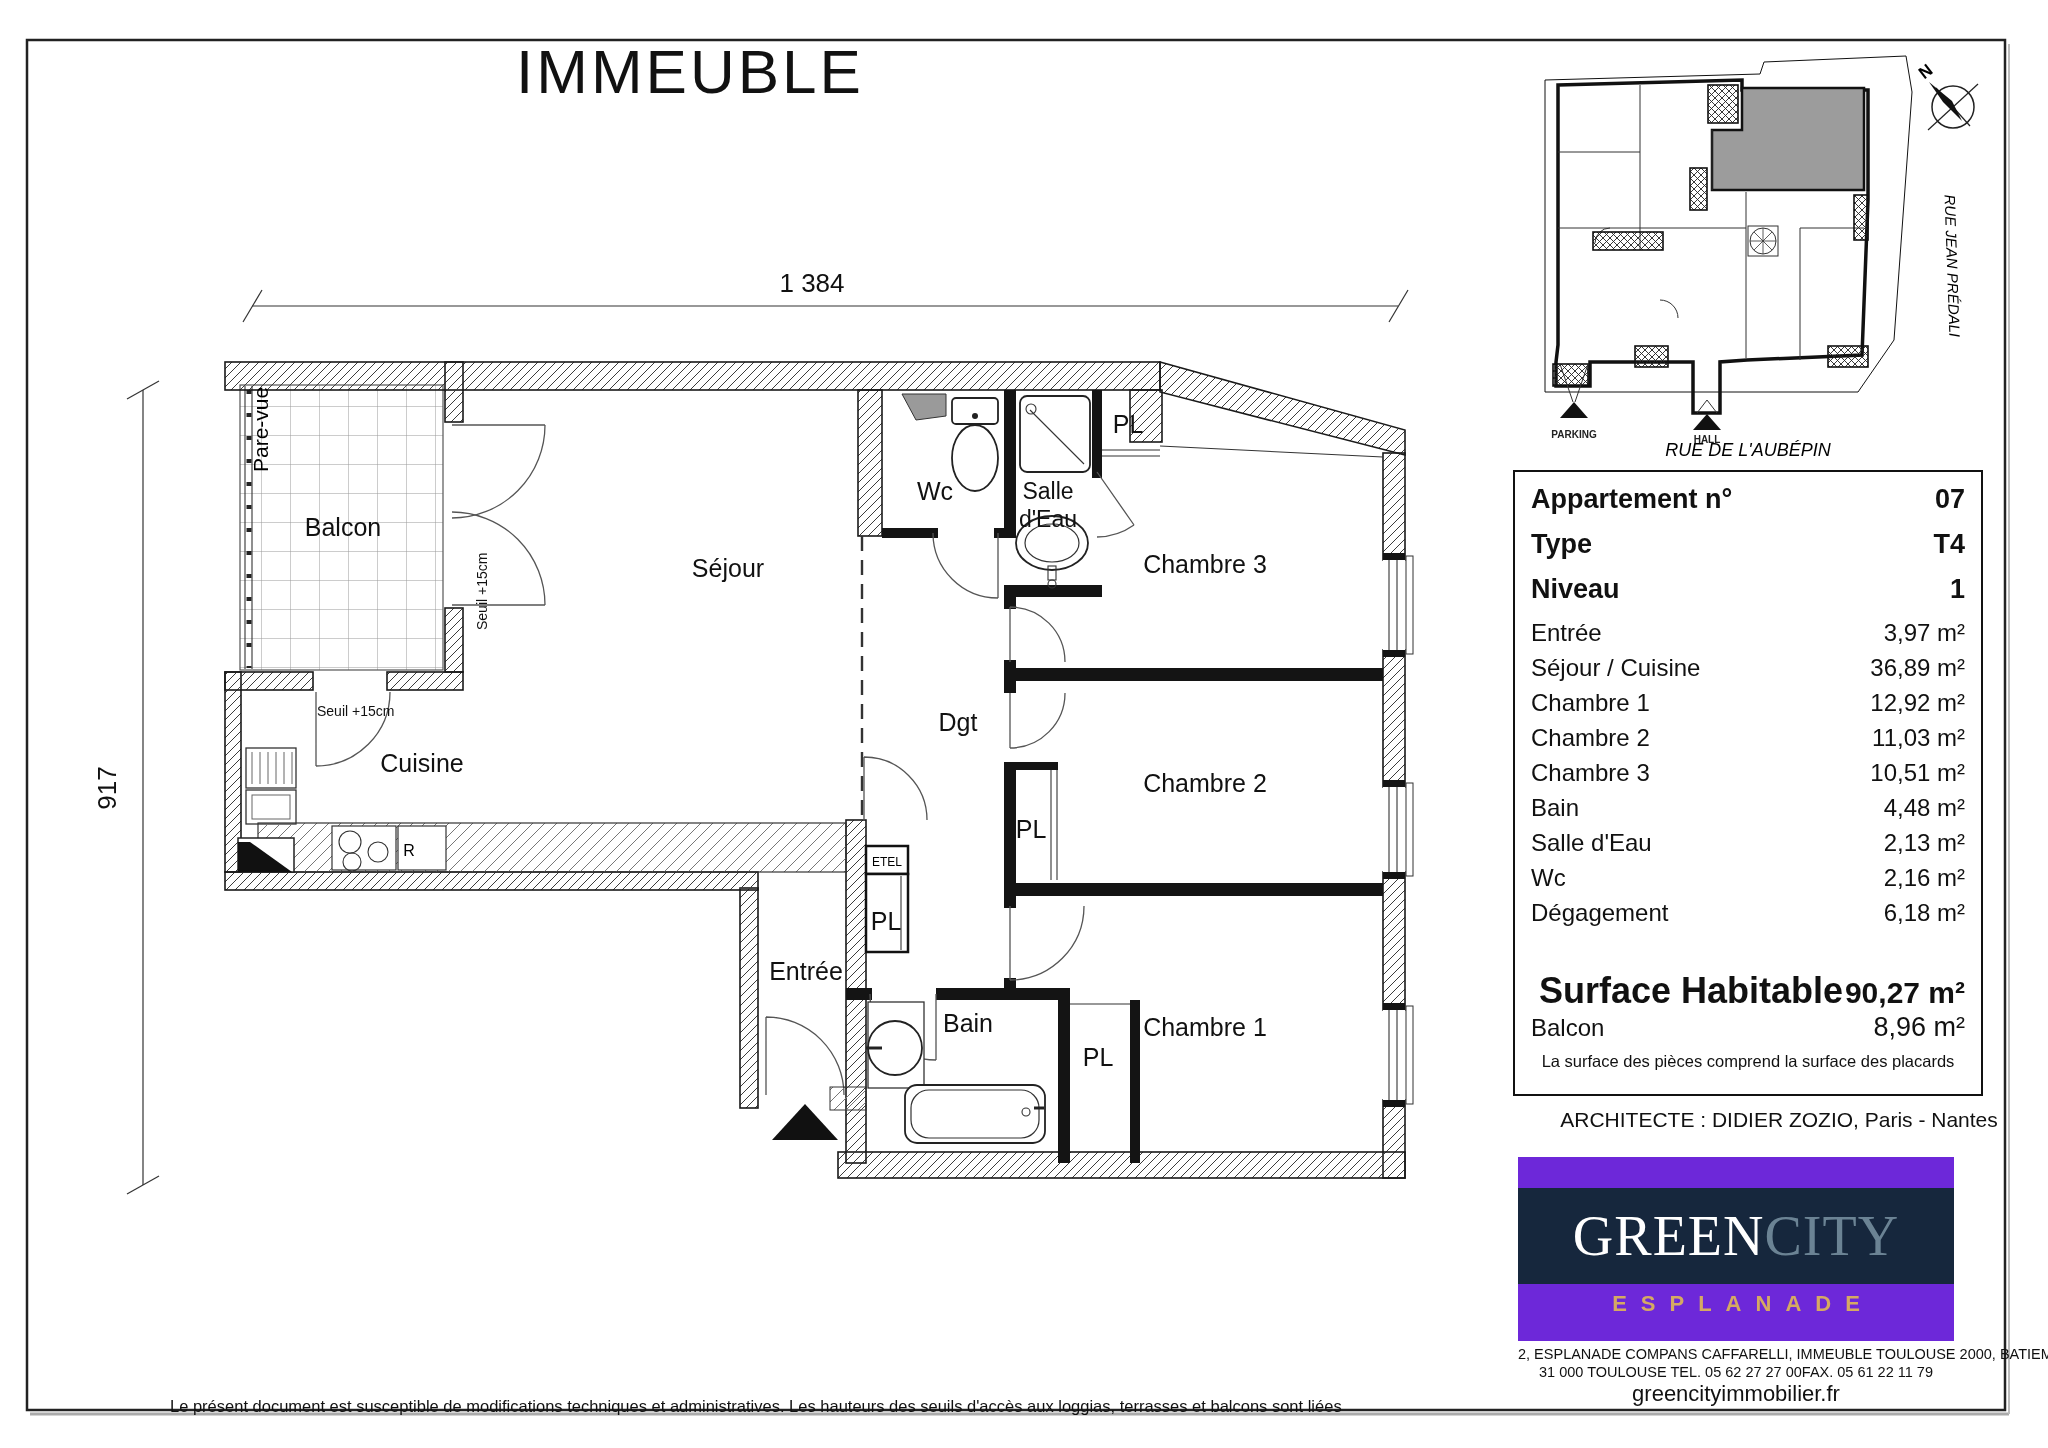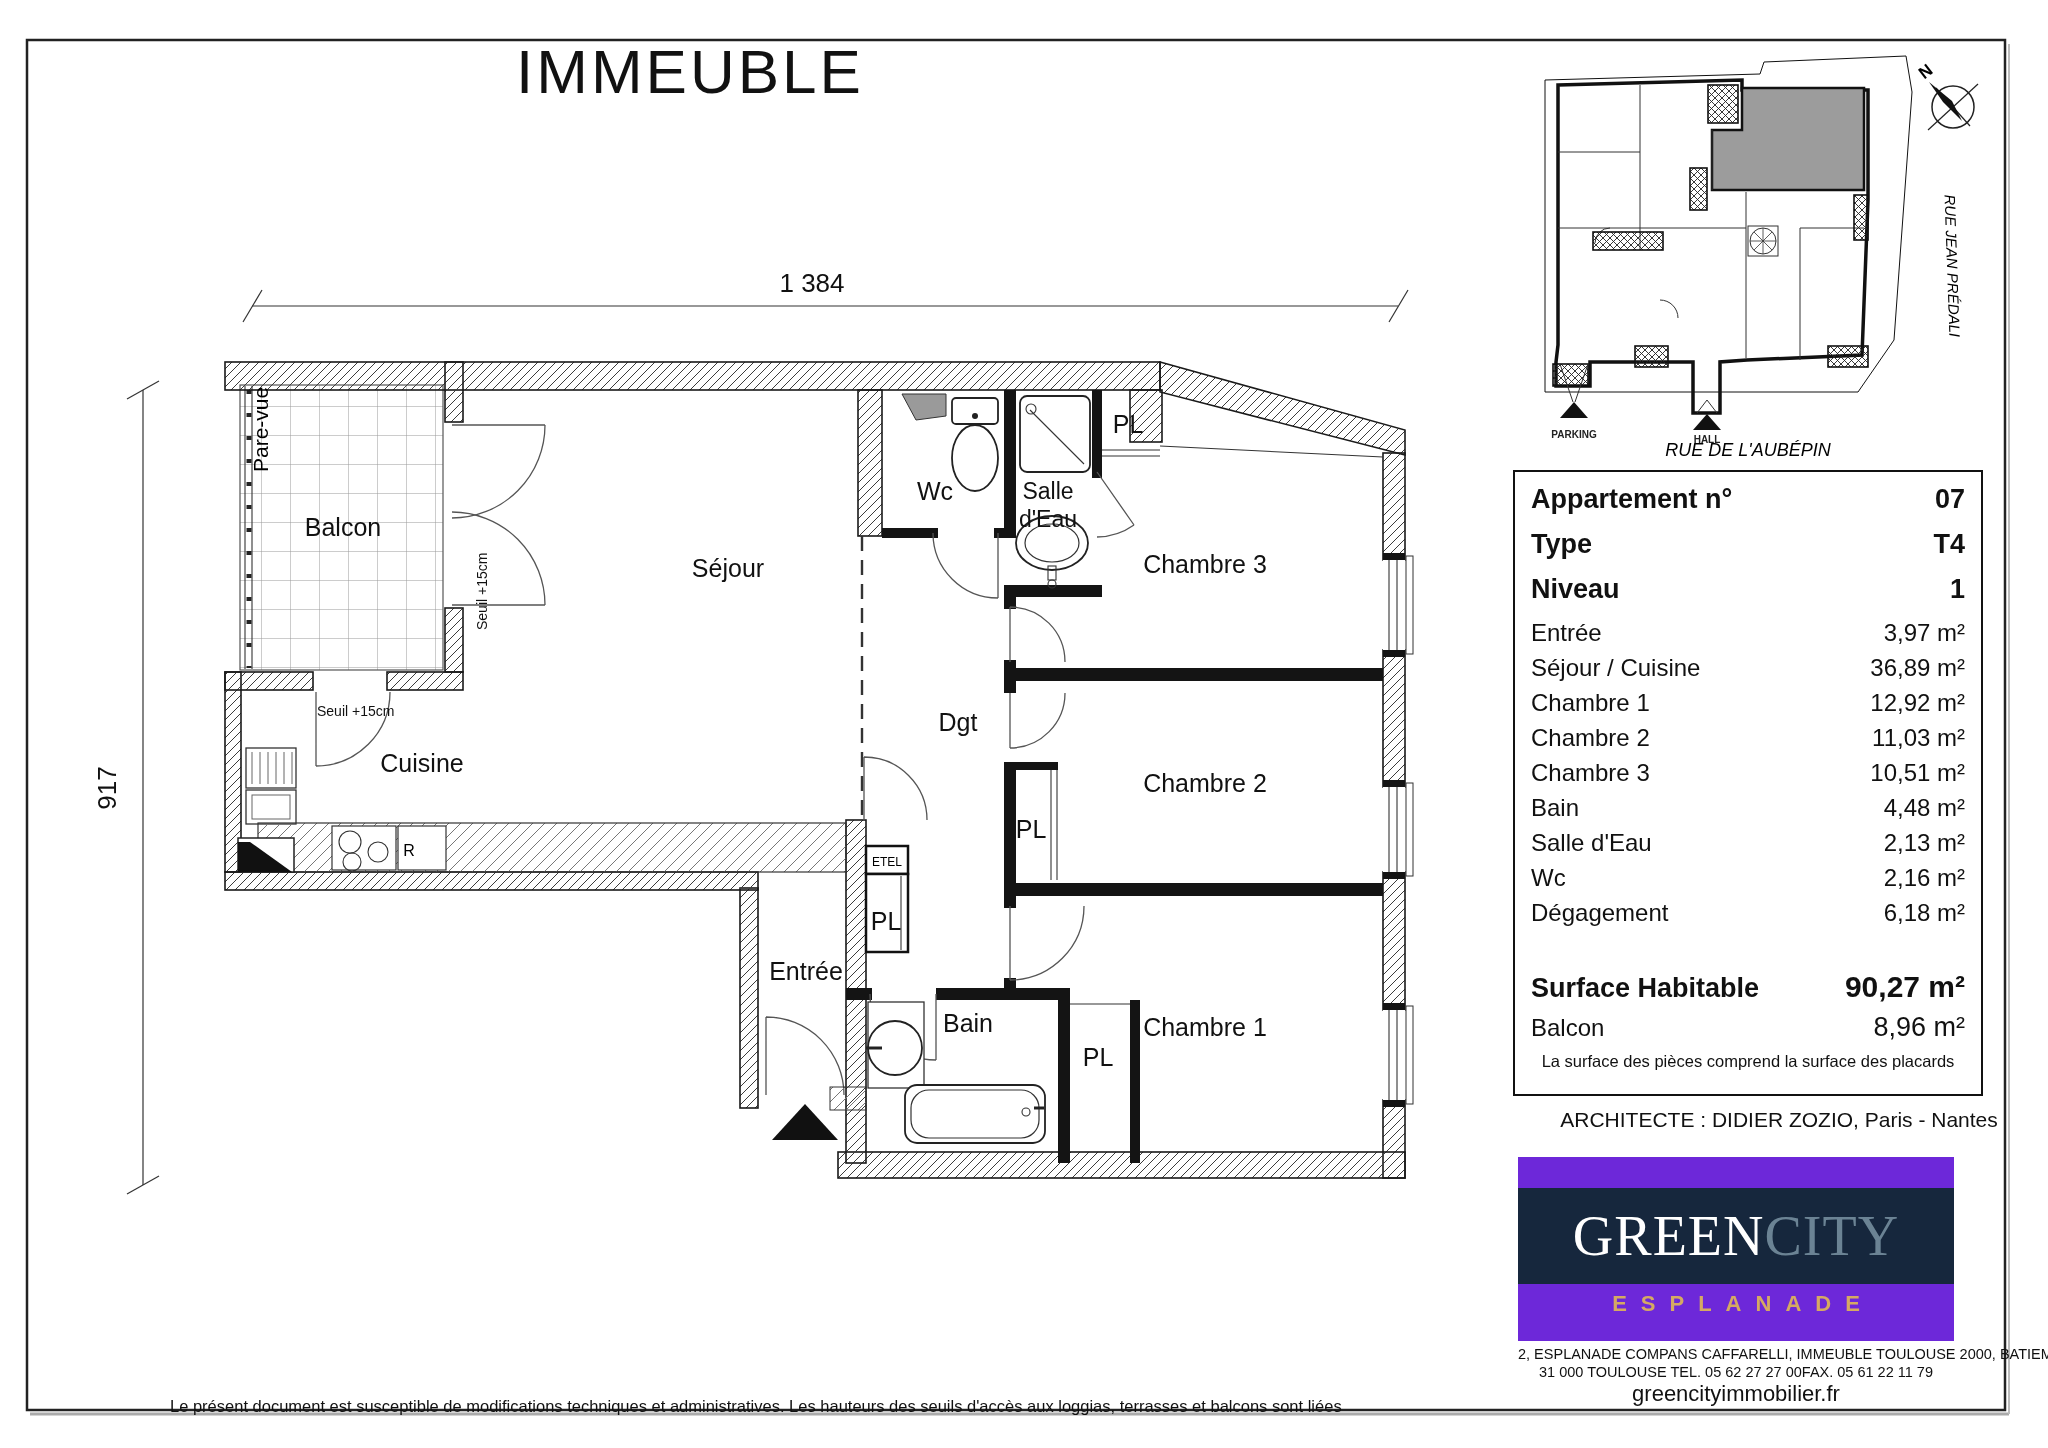--- a/index.html
+++ b/index.html
@@ -15,7 +15,7 @@
   .prow{display:flex;justify-content:space-between;align-items:baseline;font-size:24px;height:35px;}
   .prow.b{font-weight:700;font-size:27px;height:45px;}
   .prow.sh{margin-top:36px;height:42px;}
-  .shl{font-weight:700;font-size:27px;}
+  .shl{font-weight:700;font-size:36px;margin-left:8px;}
   .shv{font-weight:700;font-size:30px;}
   .prow.bal{height:40px;}
   .balv{font-size:27px;}

